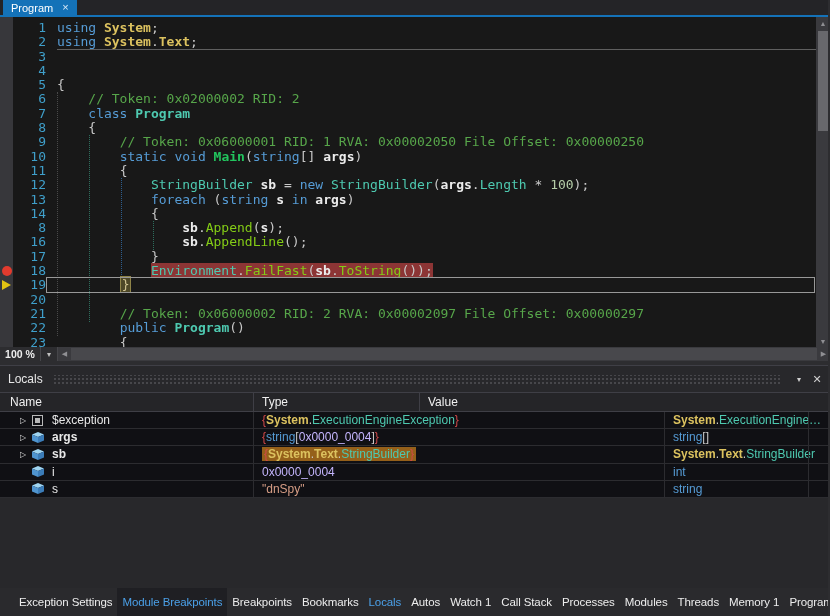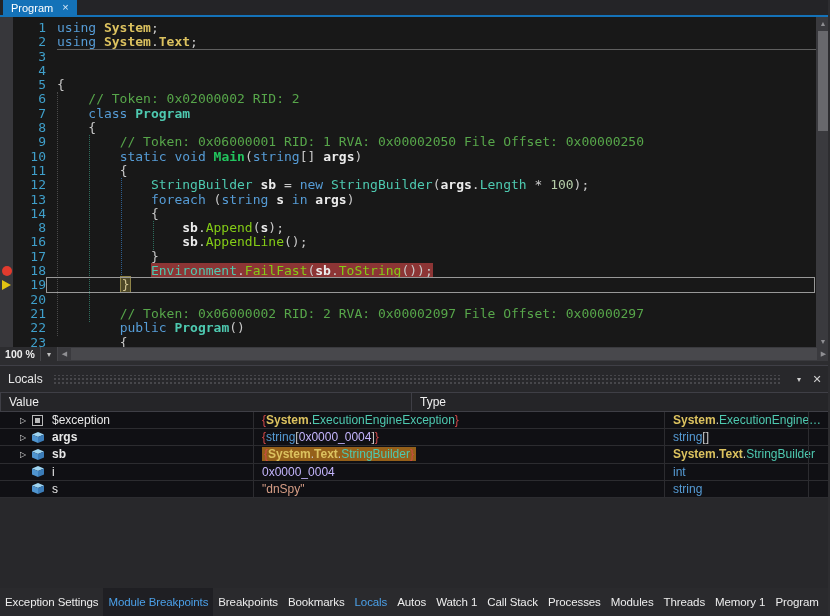--- a/index.html
+++ b/index.html
@@ -152,6 +152,7 @@
       <div class="tbtn" id="lclose">✕</div>
     </div>
     <div id="lheader">
+      <div class="hc col-name">Name</div>
       <div class="hc col-value">Value</div>
       <div class="hc col-type">Type</div>
     </div>

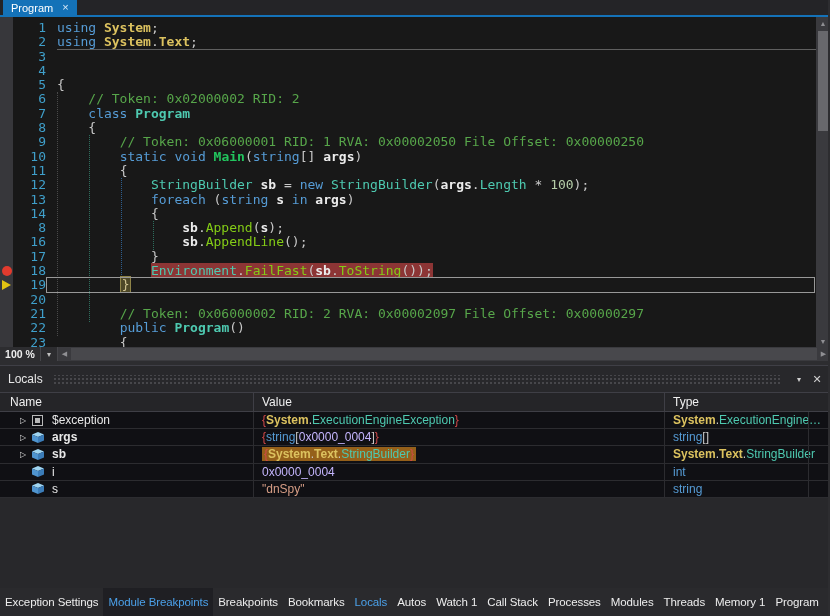--- a/index.html
+++ b/index.html
@@ -153,8 +153,8 @@
     </div>
     <div id="lheader">
       <div class="hc col-name">Name</div>
+      <div class="hc col-type">Type</div>
       <div class="hc col-value">Value</div>
-      <div class="hc col-type">Type</div>
     </div>
     <div id="locals-rows">
       <div class="lrow">

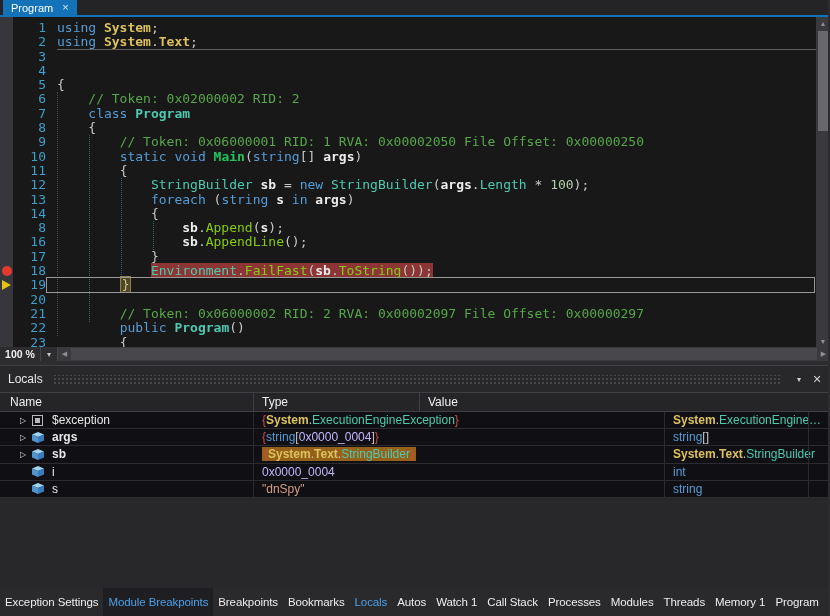--- a/index.html
+++ b/index.html
@@ -73,7 +73,7 @@
   .vhl{background:#95601a;padding:0 2px;}
   
   #footer{position:absolute;left:0;top:588px;width:830px;height:28px;background:#2a2a2d;
-          display:flex;align-items:stretch;padding-left:0;box-sizing:border-box;}
+          display:flex;align-items:stretch;padding-left:14px;box-sizing:border-box;}
   .ftab{display:flex;align-items:center;padding:0 5px;font-size:11.5px;letter-spacing:-0.1px;
         color:#ededed;cursor:default;white-space:nowrap;}
   .ftab.boxed{background:#1f1f23;color:#4ba0e8;}

